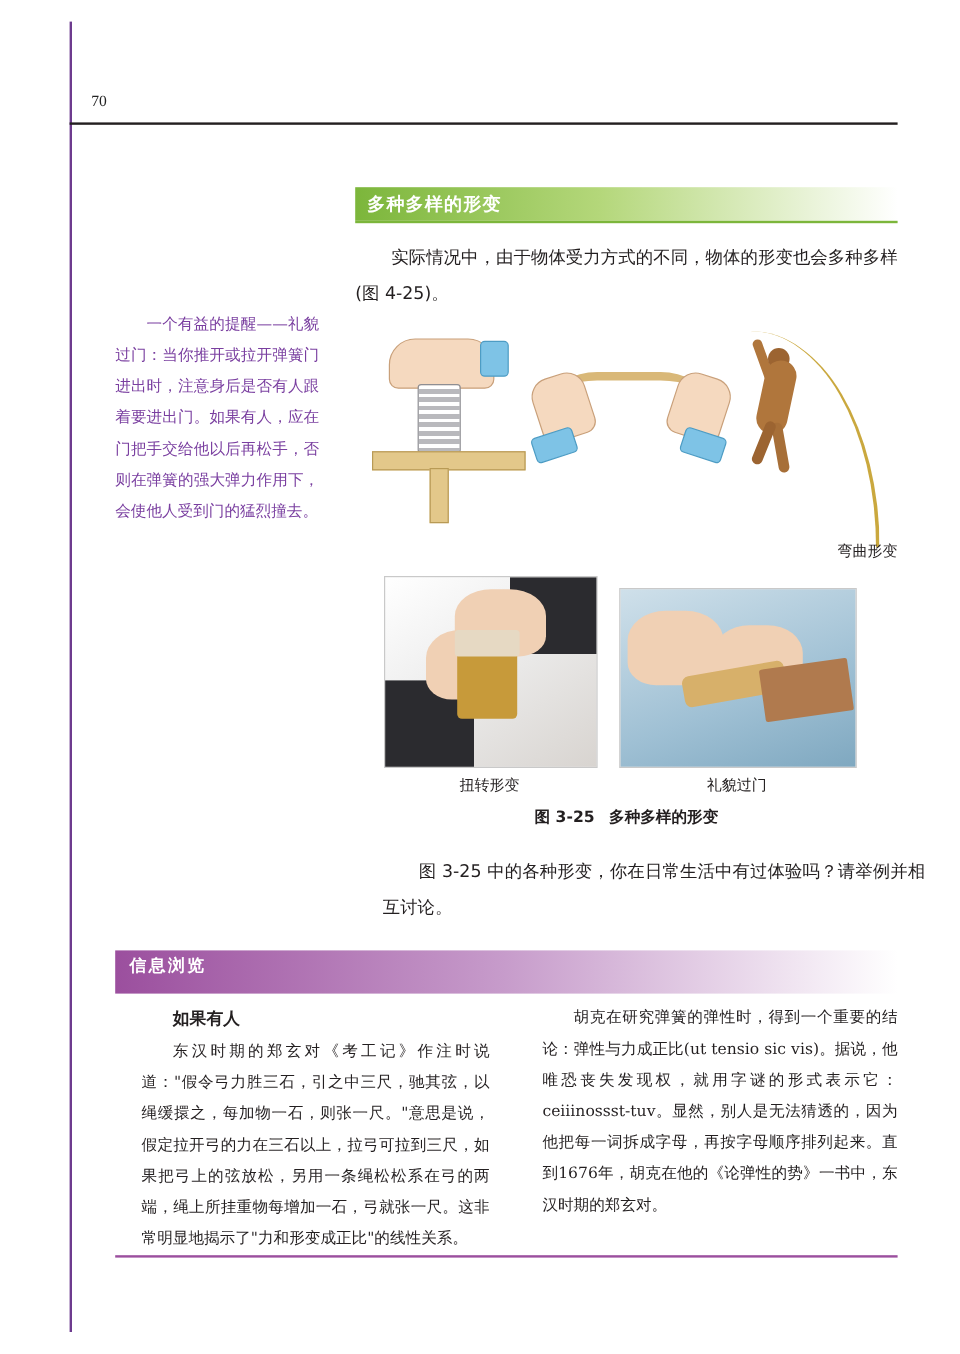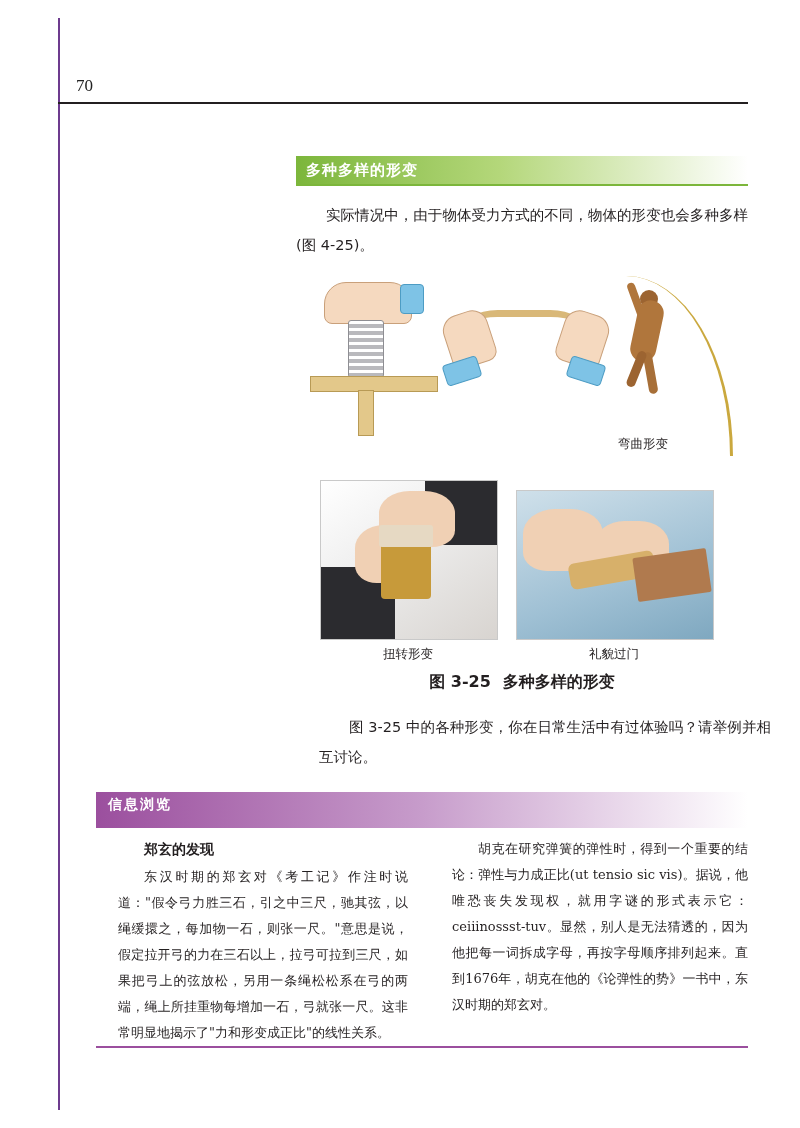--- a/index.html
+++ b/index.html
@@ -32,7 +32,7 @@
     position: absolute;
     left: 76px;
     top: 76px;
-    font-size: 17px;
+    font-size: 13px;
     color: #222;
     font-family: "Liberation Serif", serif;
   }

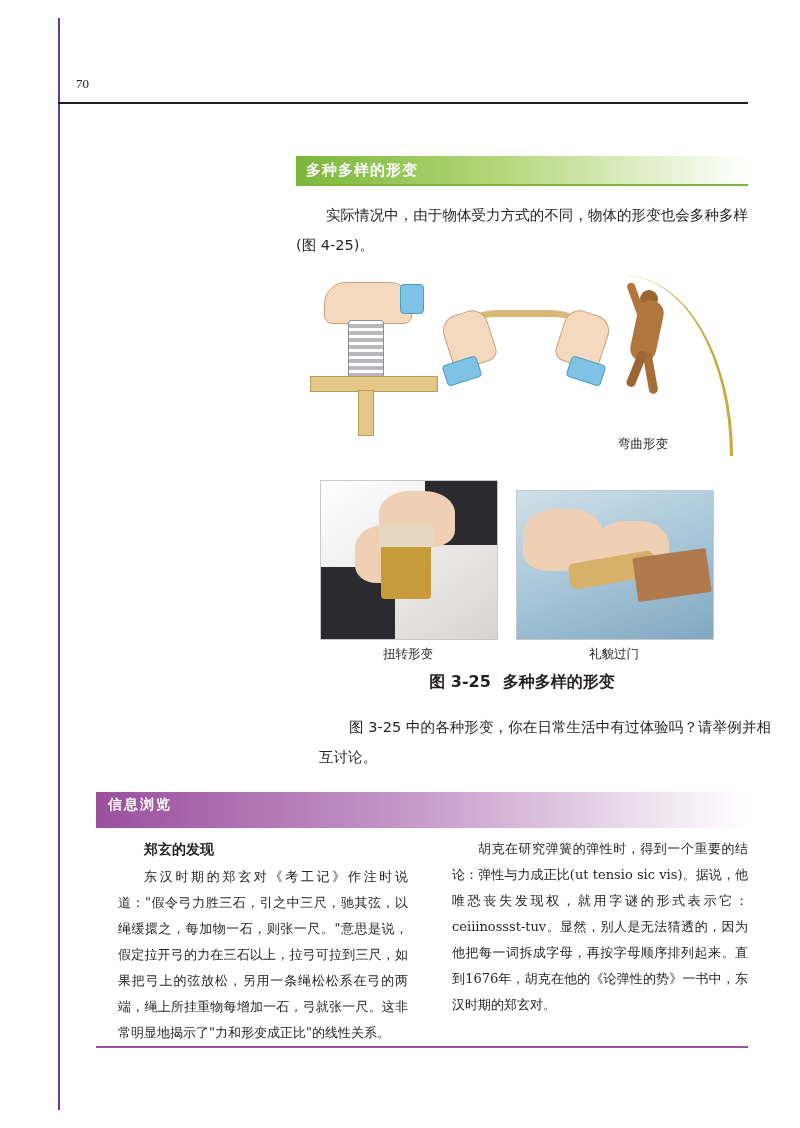--- a/index.html
+++ b/index.html
@@ -325,6 +325,7 @@
 
   <div id="intro-para" class="body-text">实际情况中，由于物体受力方式的不同，物体的形变也会多种多样(图 4-25)。</div>
 
+  <div class="margin-note">一个有益的提醒——礼貌过门：当你推开或拉开弹簧门进出时，注意身后是否有人跟着要进出门。如果有人，应在门把手交给他以后再松手，否则在弹簧的强大弹力作用下，会使他人受到门的猛烈撞去。</div>
 
   <div class="figure-area">
 

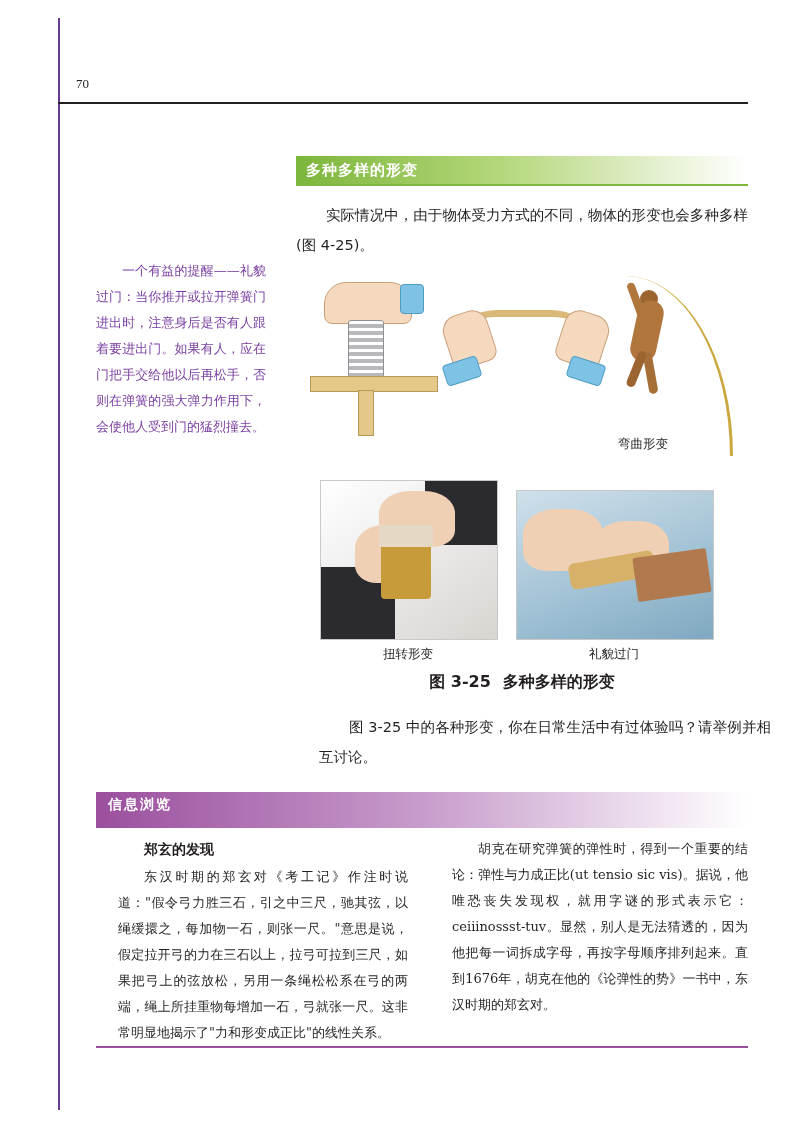--- a/index.html
+++ b/index.html
@@ -354,7 +354,7 @@
       <div class="vaulter-leg2"></div>
     </div>
 
-    <div class="caption" style="left:322px; top:164px; width:130px;">弯曲形变</div>
+    <div class="caption" style="left:322px; top:179px; width:130px;text-align:right;">弯曲形变</div>
 
     <div class="photo" id="photo-torsion">
       <div class="ph-sleeve-dark" style="left:-10px; top:86px; width:84px; height:74px;"></div>

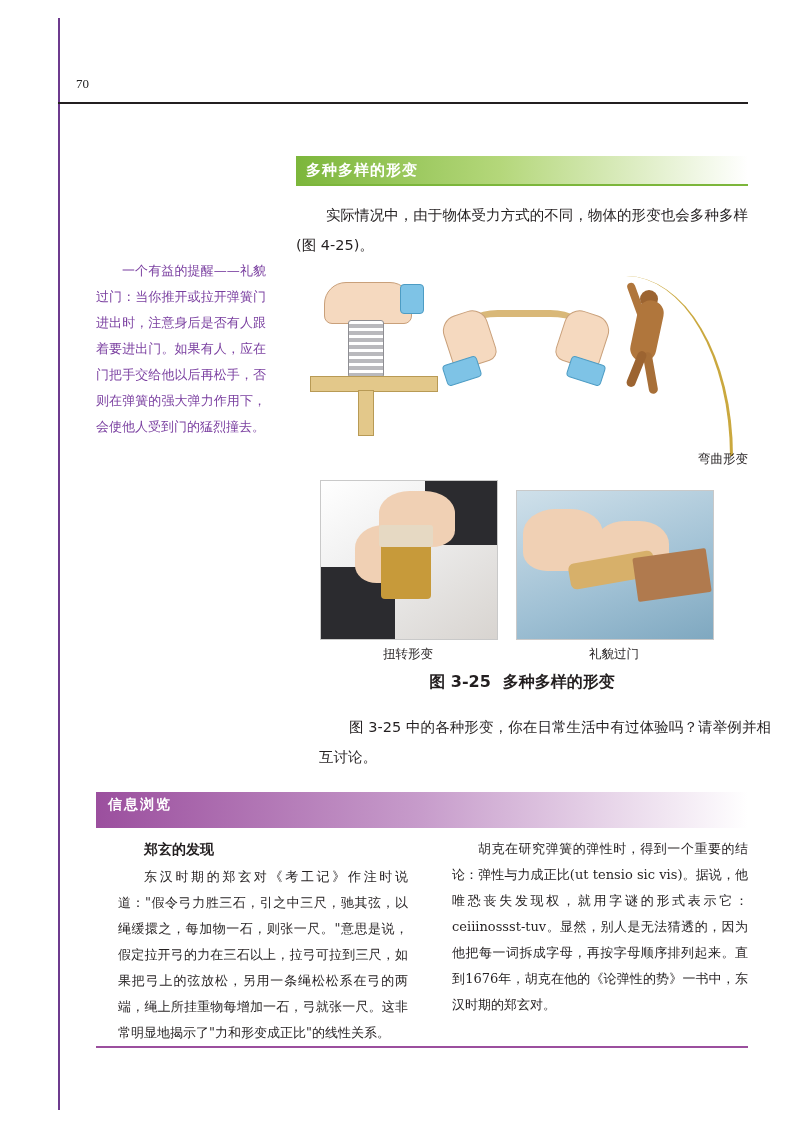--- a/index.html
+++ b/index.html
@@ -128,7 +128,7 @@
     top: 672px;
     width: 452px;
     text-align: center;
-    font-size: 16px;
+    font-size: 13px;
     font-weight: bold;
     color: #231f20;
   }

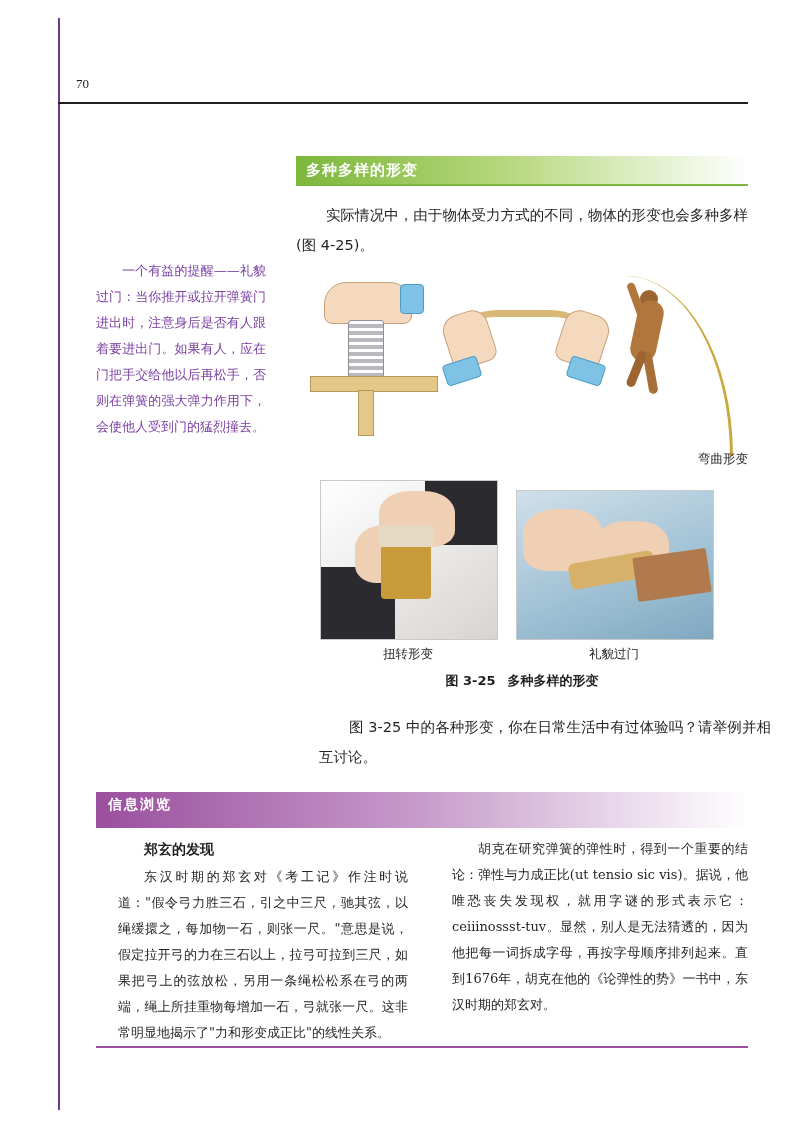--- a/index.html
+++ b/index.html
@@ -387,7 +387,7 @@
   </div>
 
   <div class="col" id="col-left">
-    <h4>郑玄的发现</h4>
+    <h4>如果有人</h4>
     <p>东汉时期的郑玄对《考工记》作注时说道："假令弓力胜三石，引之中三尺，驰其弦，以绳缓擐之，每加物一石，则张一尺。"意思是说，假定拉开弓的力在三石以上，拉弓可拉到三尺，如果把弓上的弦放松，另用一条绳松松系在弓的两端，绳上所挂重物每增加一石，弓就张一尺。这非常明显地揭示了"力和形变成正比"的线性关系。</p>
   </div>
 

